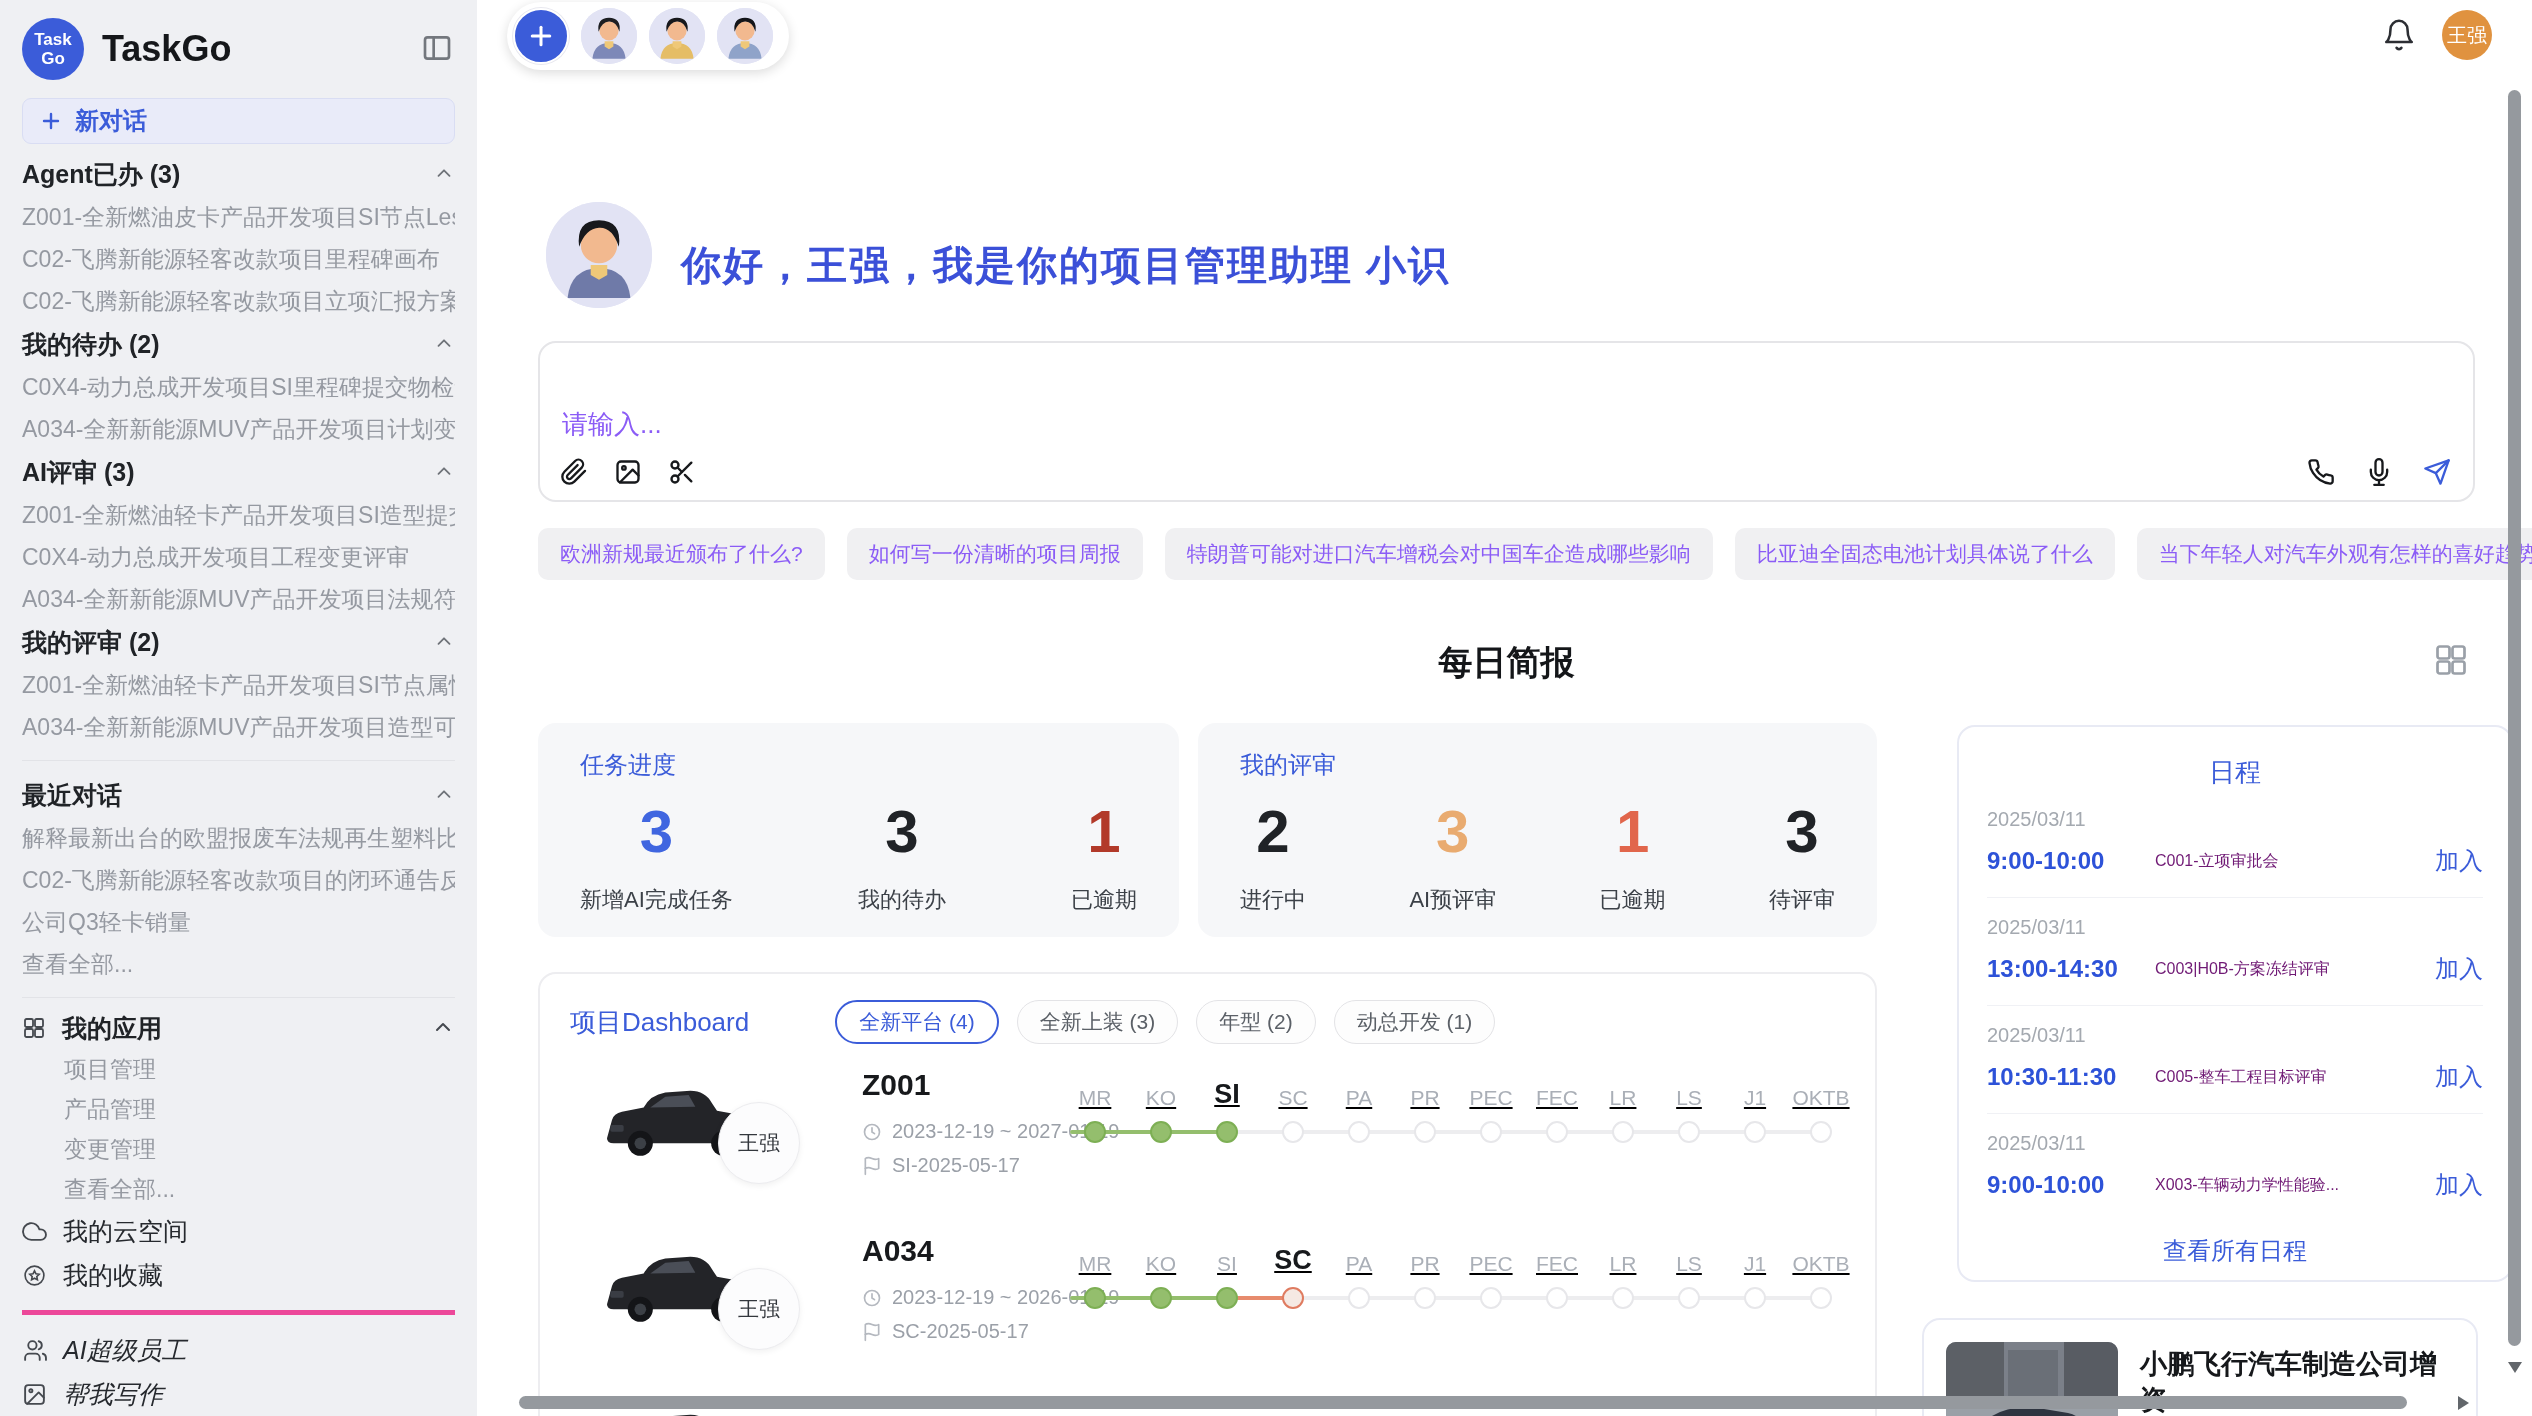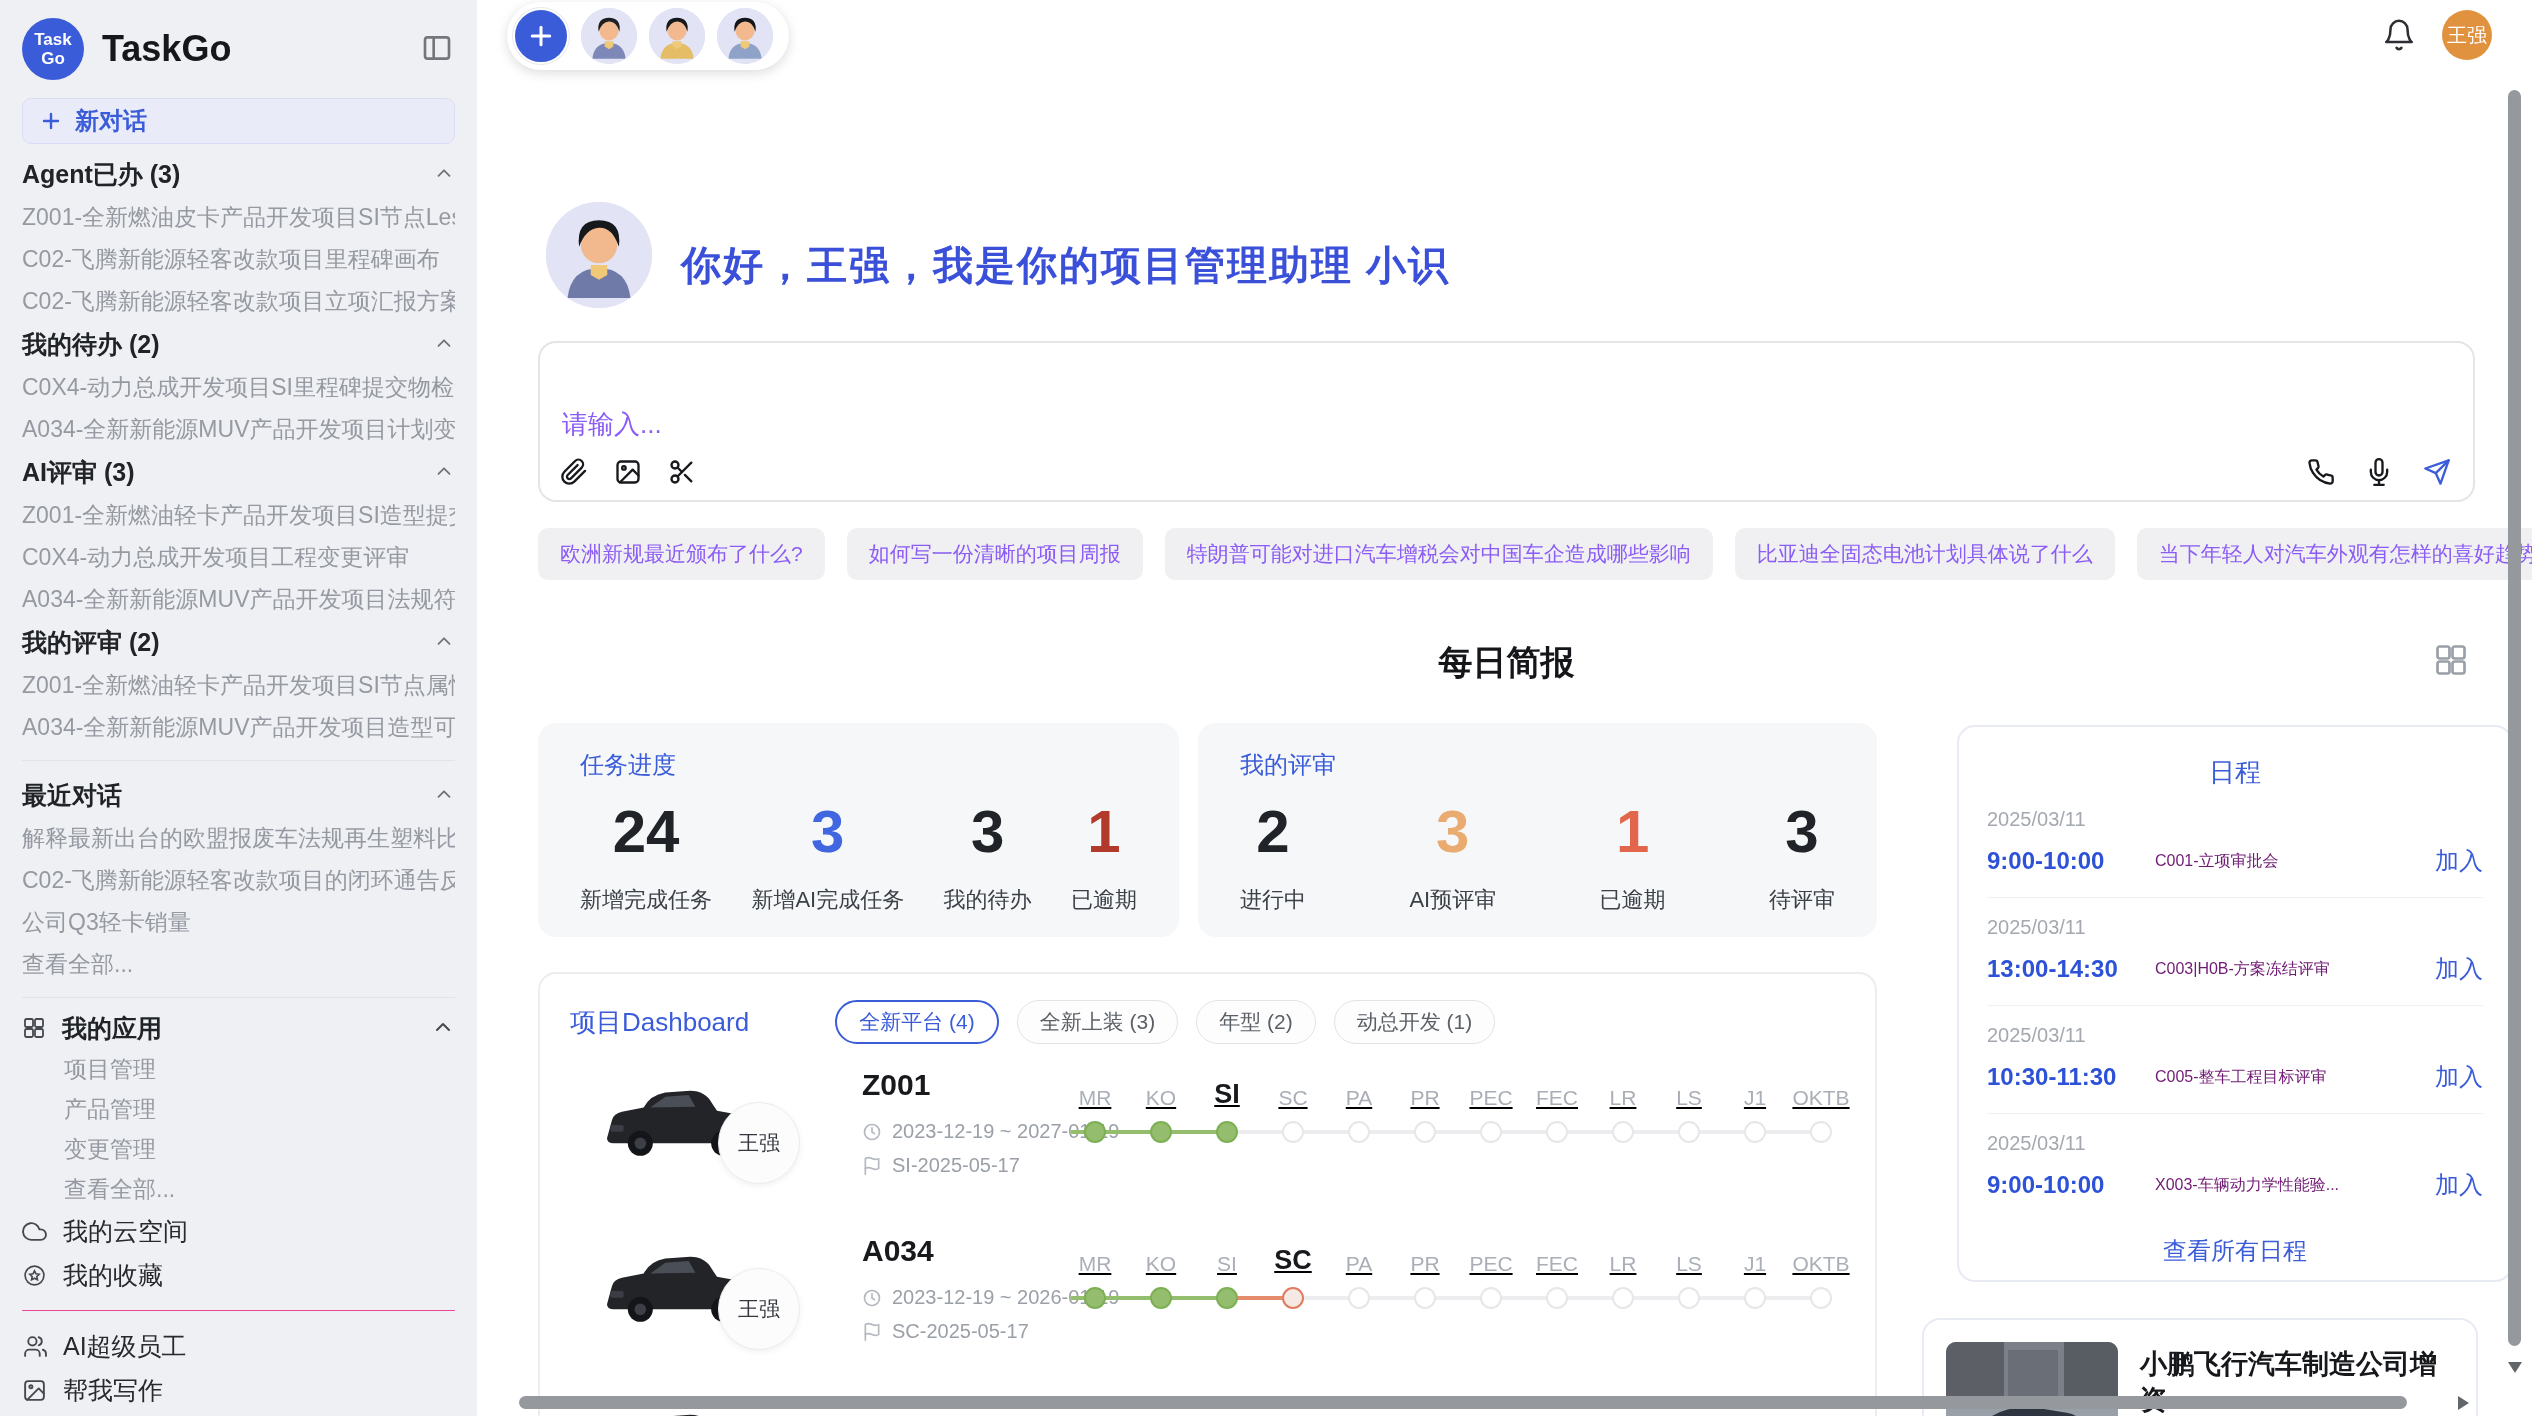--- a/index.html
+++ b/index.html
@@ -434,10 +434,6 @@
           <div class="sc-title">任务进度</div>
           <div class="sc-row">
             <div class="sc-cell">
-              <div class="sc-val" style="color: rgb(32, 35, 39);">24</div>
-              <div class="sc-label">新增完成任务</div>
-            </div>
-            <div class="sc-cell">
               <div class="sc-val" style="color: rgb(64, 102, 224);">3</div>
               <div class="sc-label">新增AI完成任务</div>
             </div>

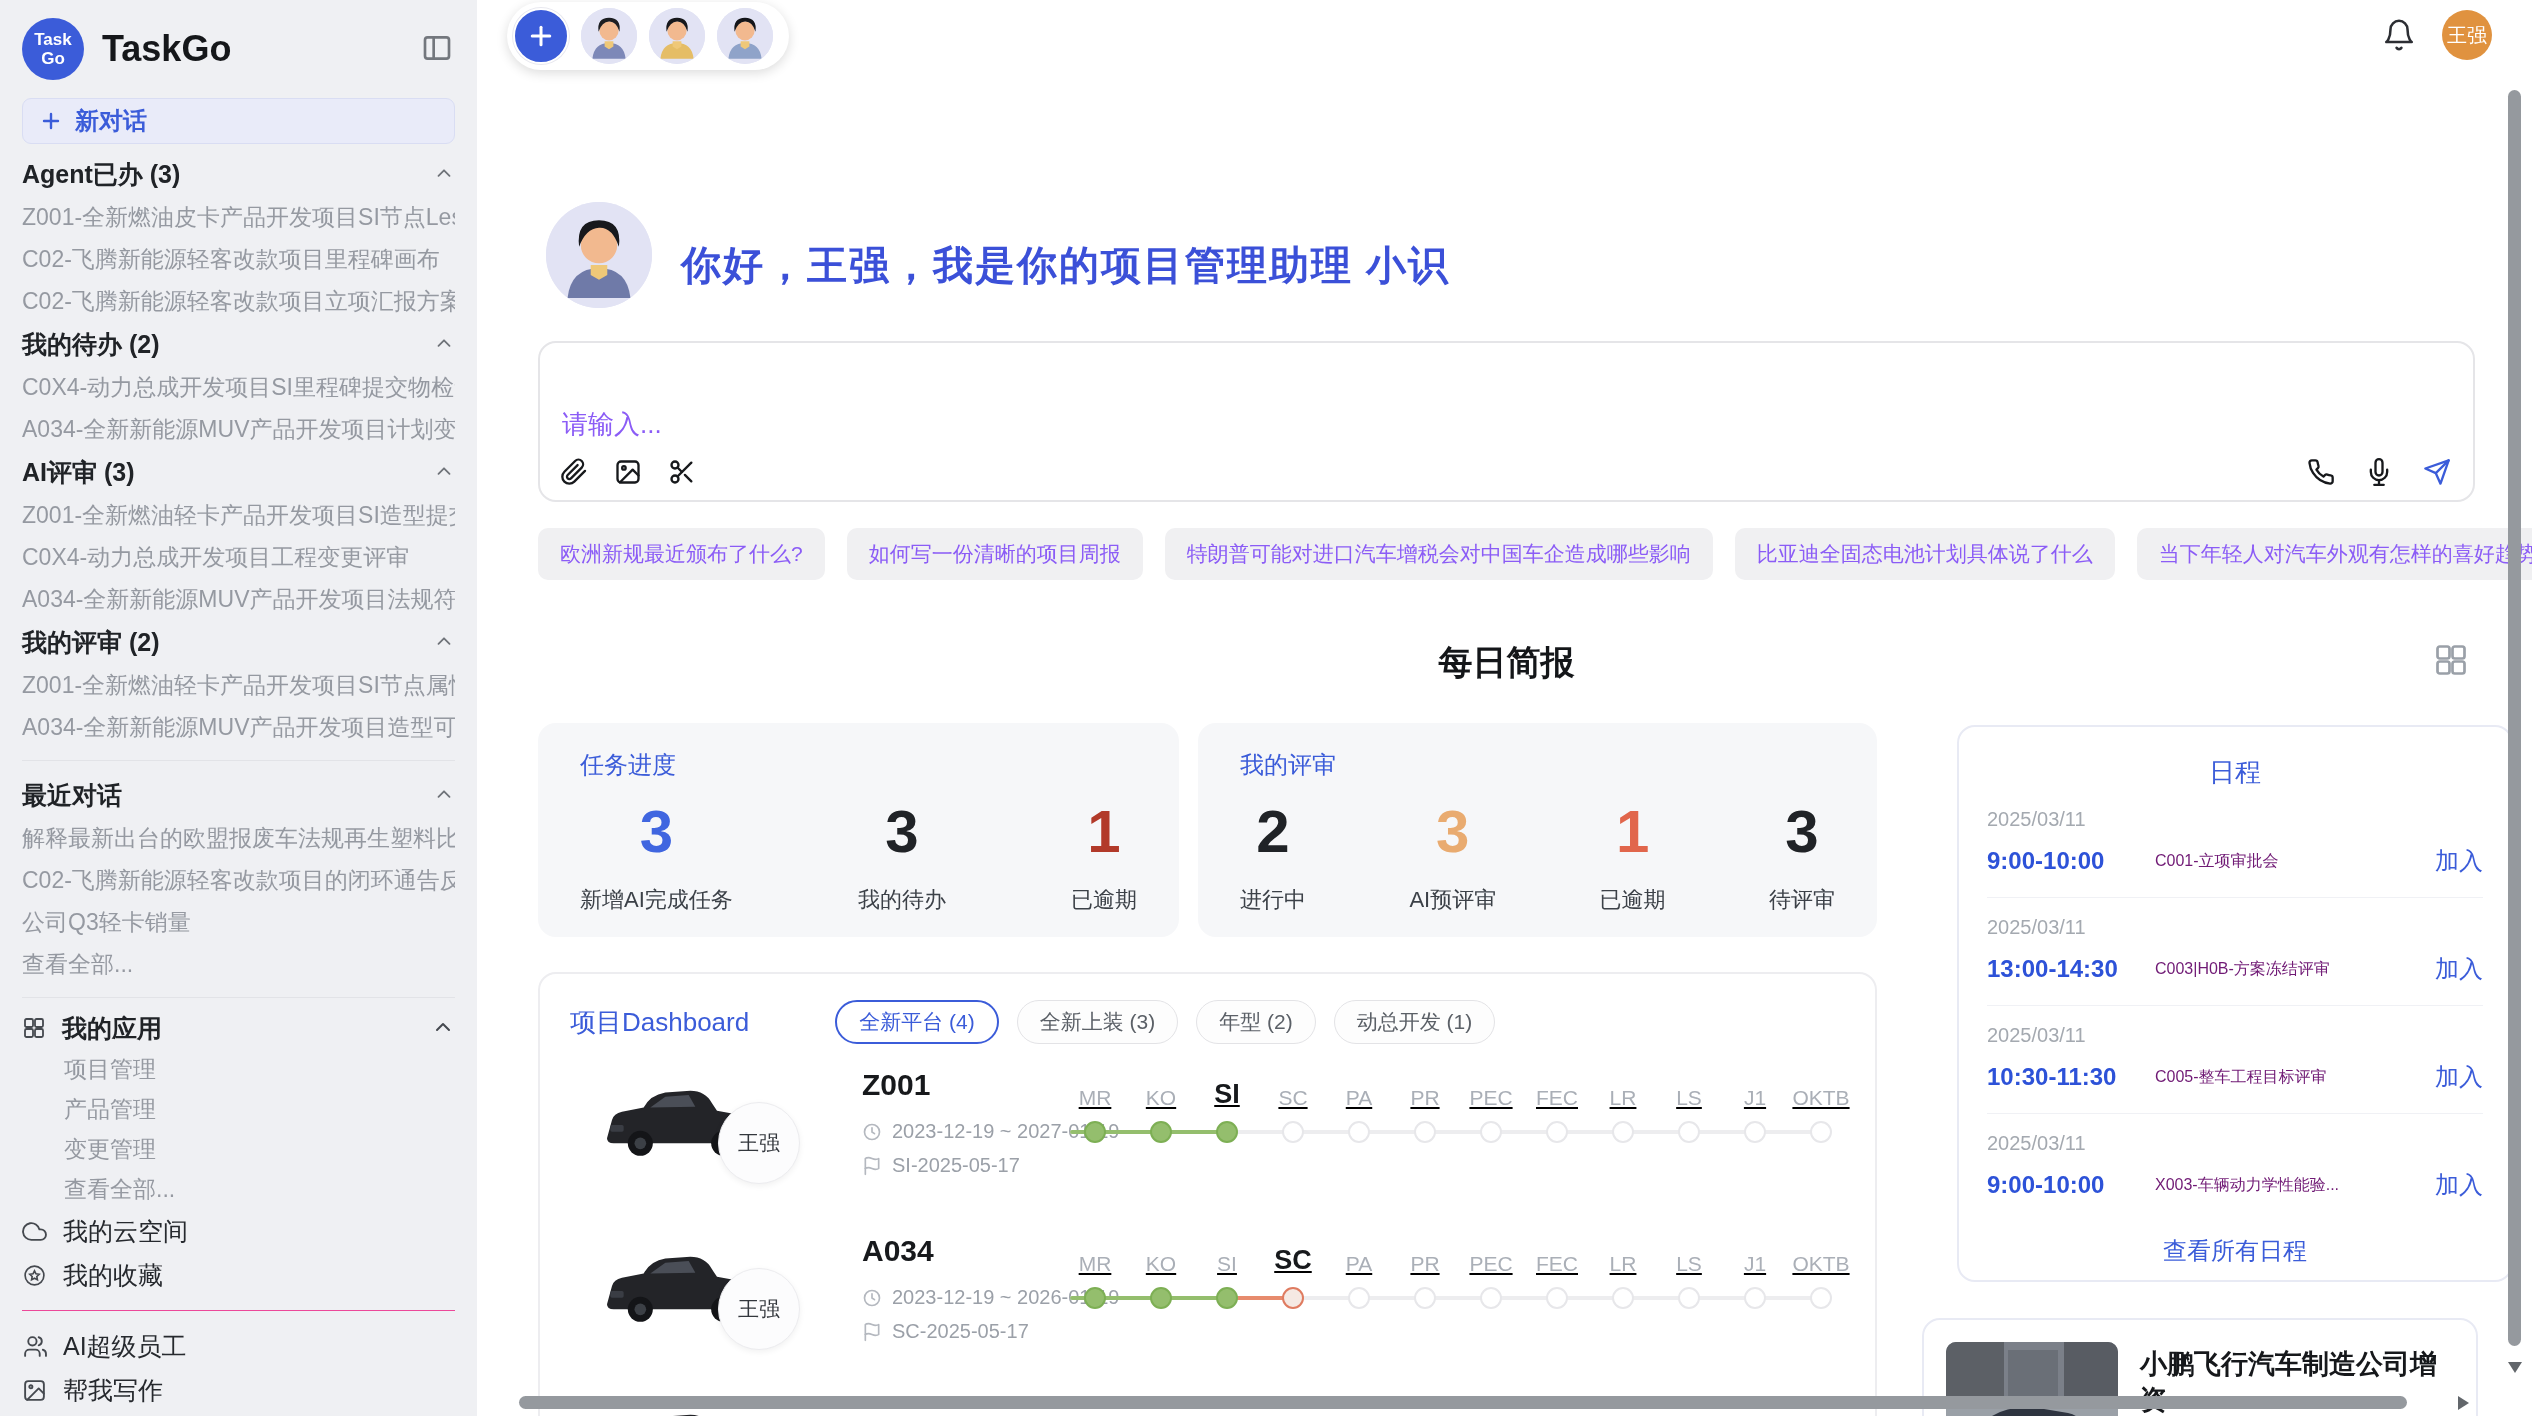--- a/index.html
+++ b/index.html
@@ -33,7 +33,7 @@
   .sb-sub{margin-top:14px;margin-left:42px;line-height:26px;font-size:23px;color:#9599a1;cursor:pointer;}
   .sb-link{display:flex;align-items:center;gap:16px;margin-top:14px;height:30px;font-size:25px;color:#26292e;cursor:pointer;}
   .sb-link .ic{width:25px;height:25px;color:#45494f;}
-  .sb-tools{border-top:1px solid #ec4899;margin-top:20px;padding-top:6px;}
+  .sb-tools{border-top:5px solid #ec4899;margin-top:20px;padding-top:6px;font-style:italic;}
 
   
   .main{position:absolute;left:477px;top:0;width:2055px;height:1416px;background:#fff;}

